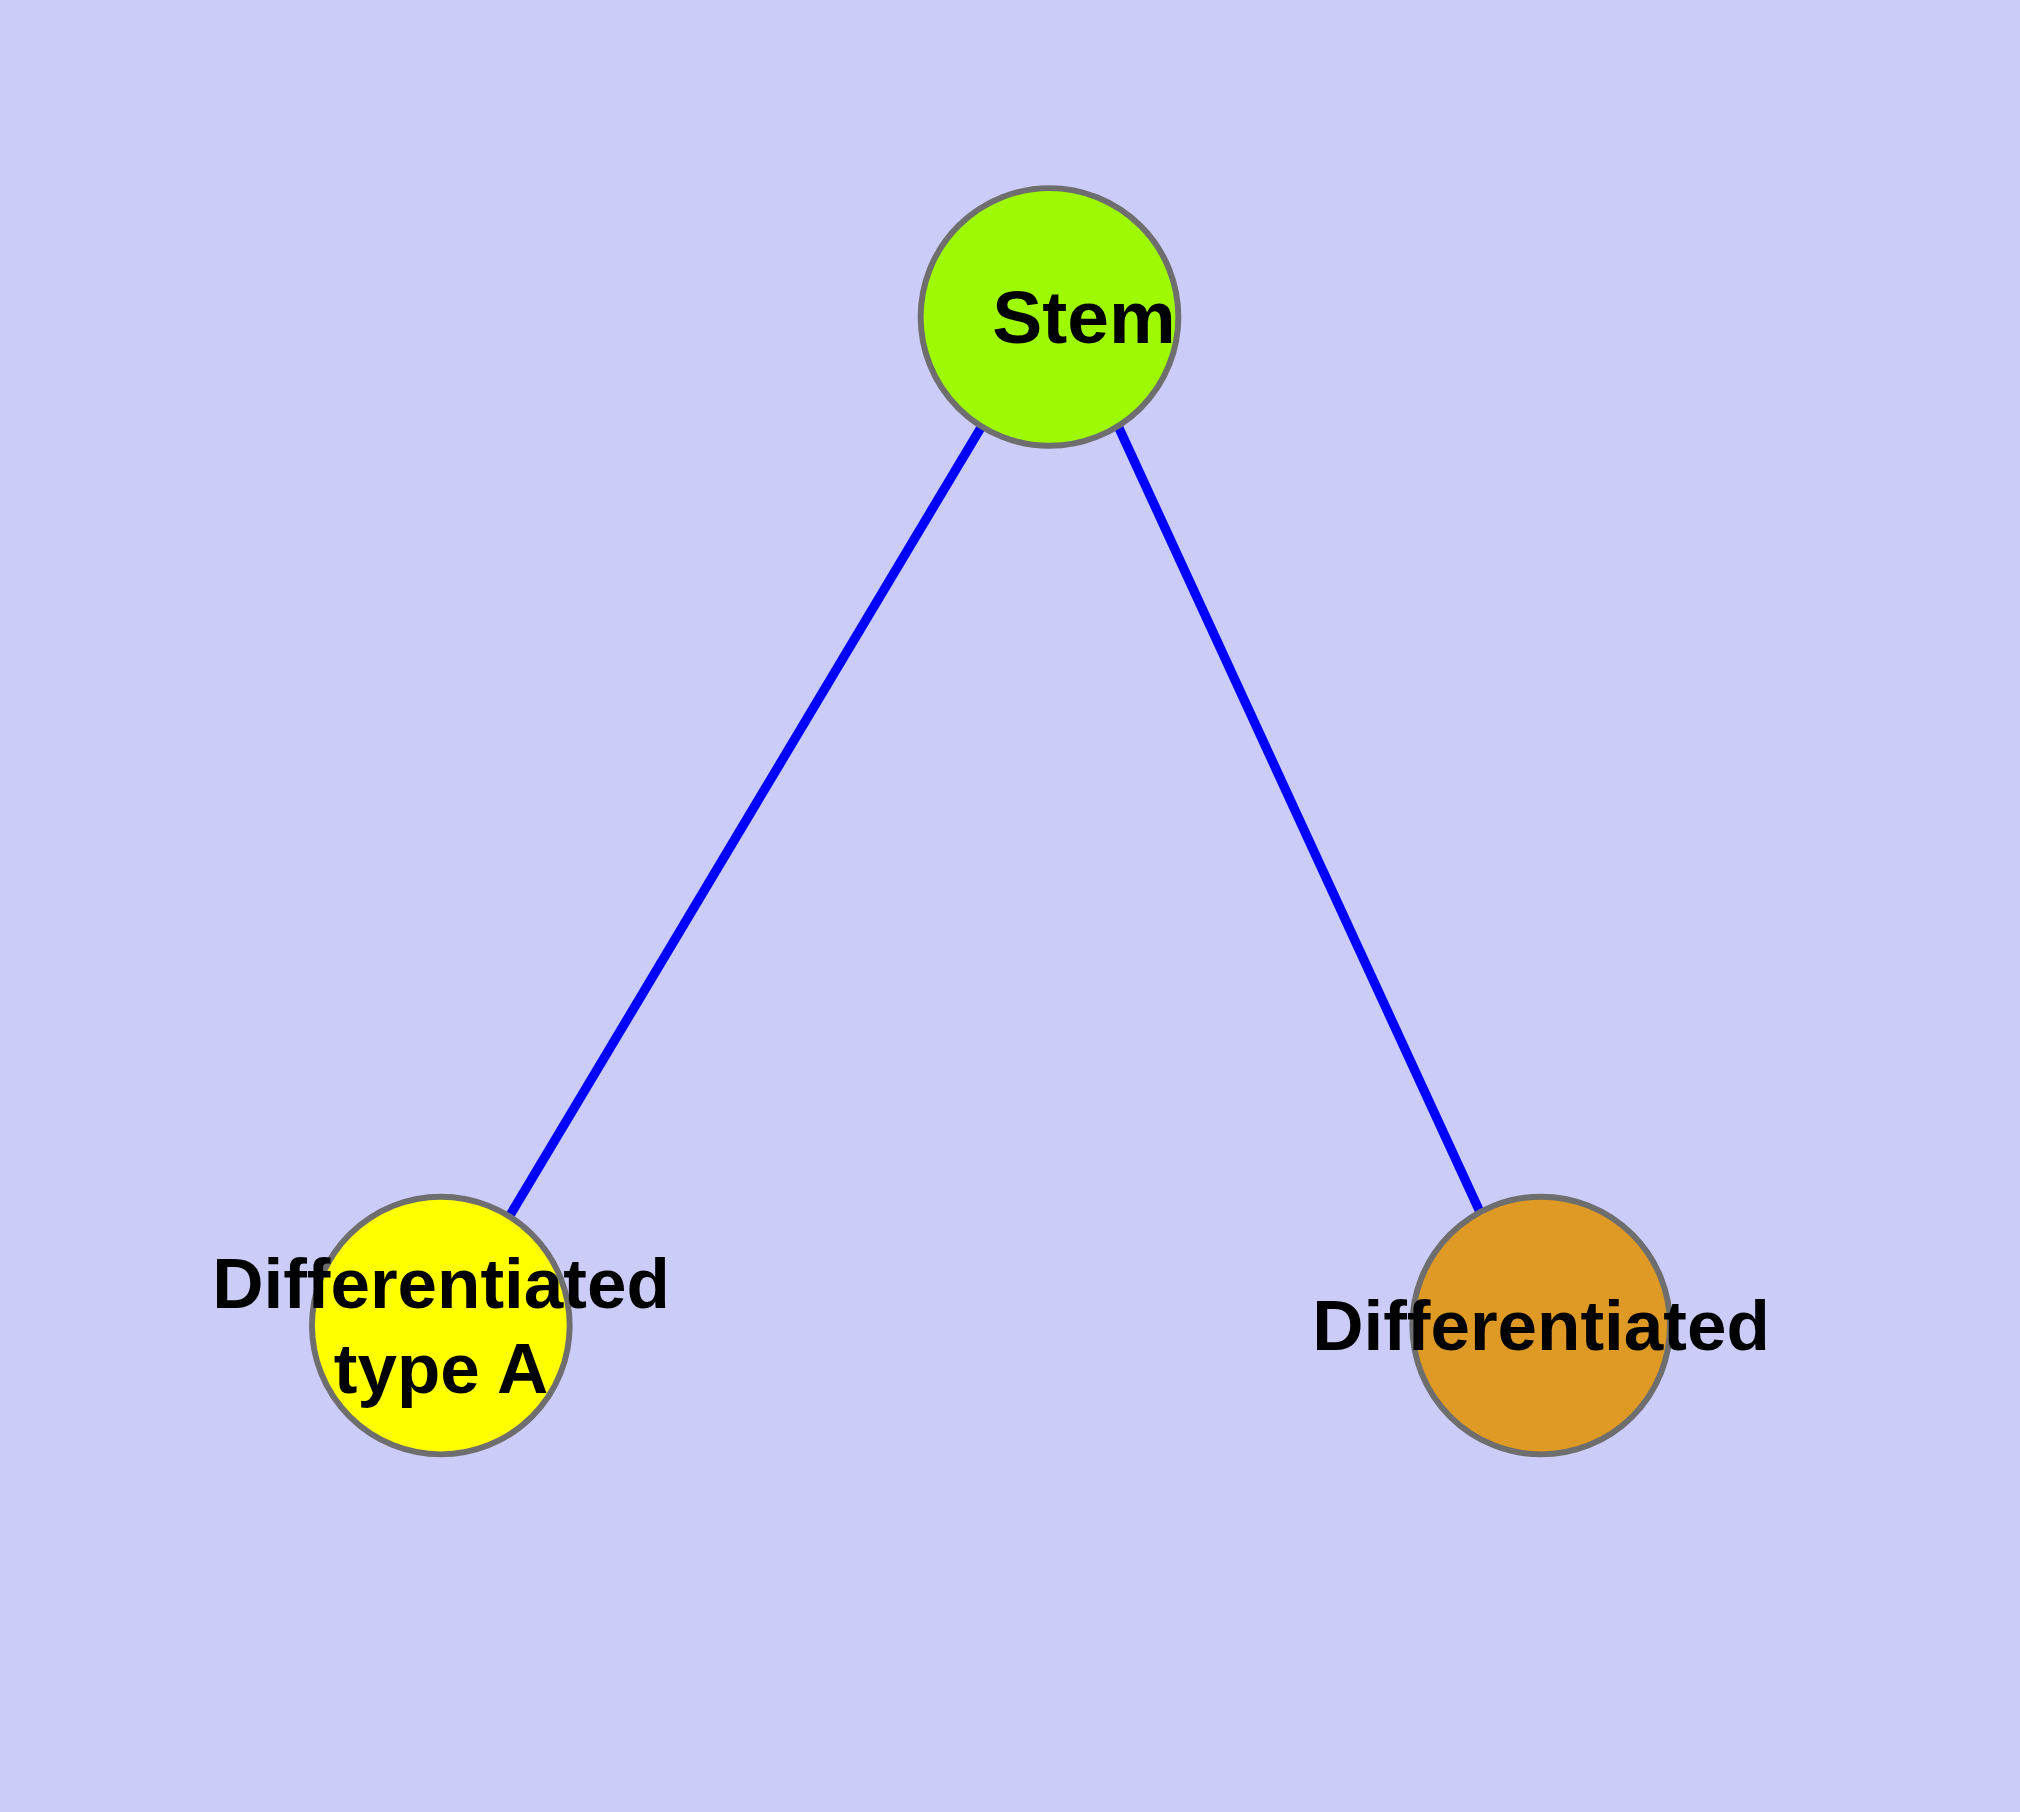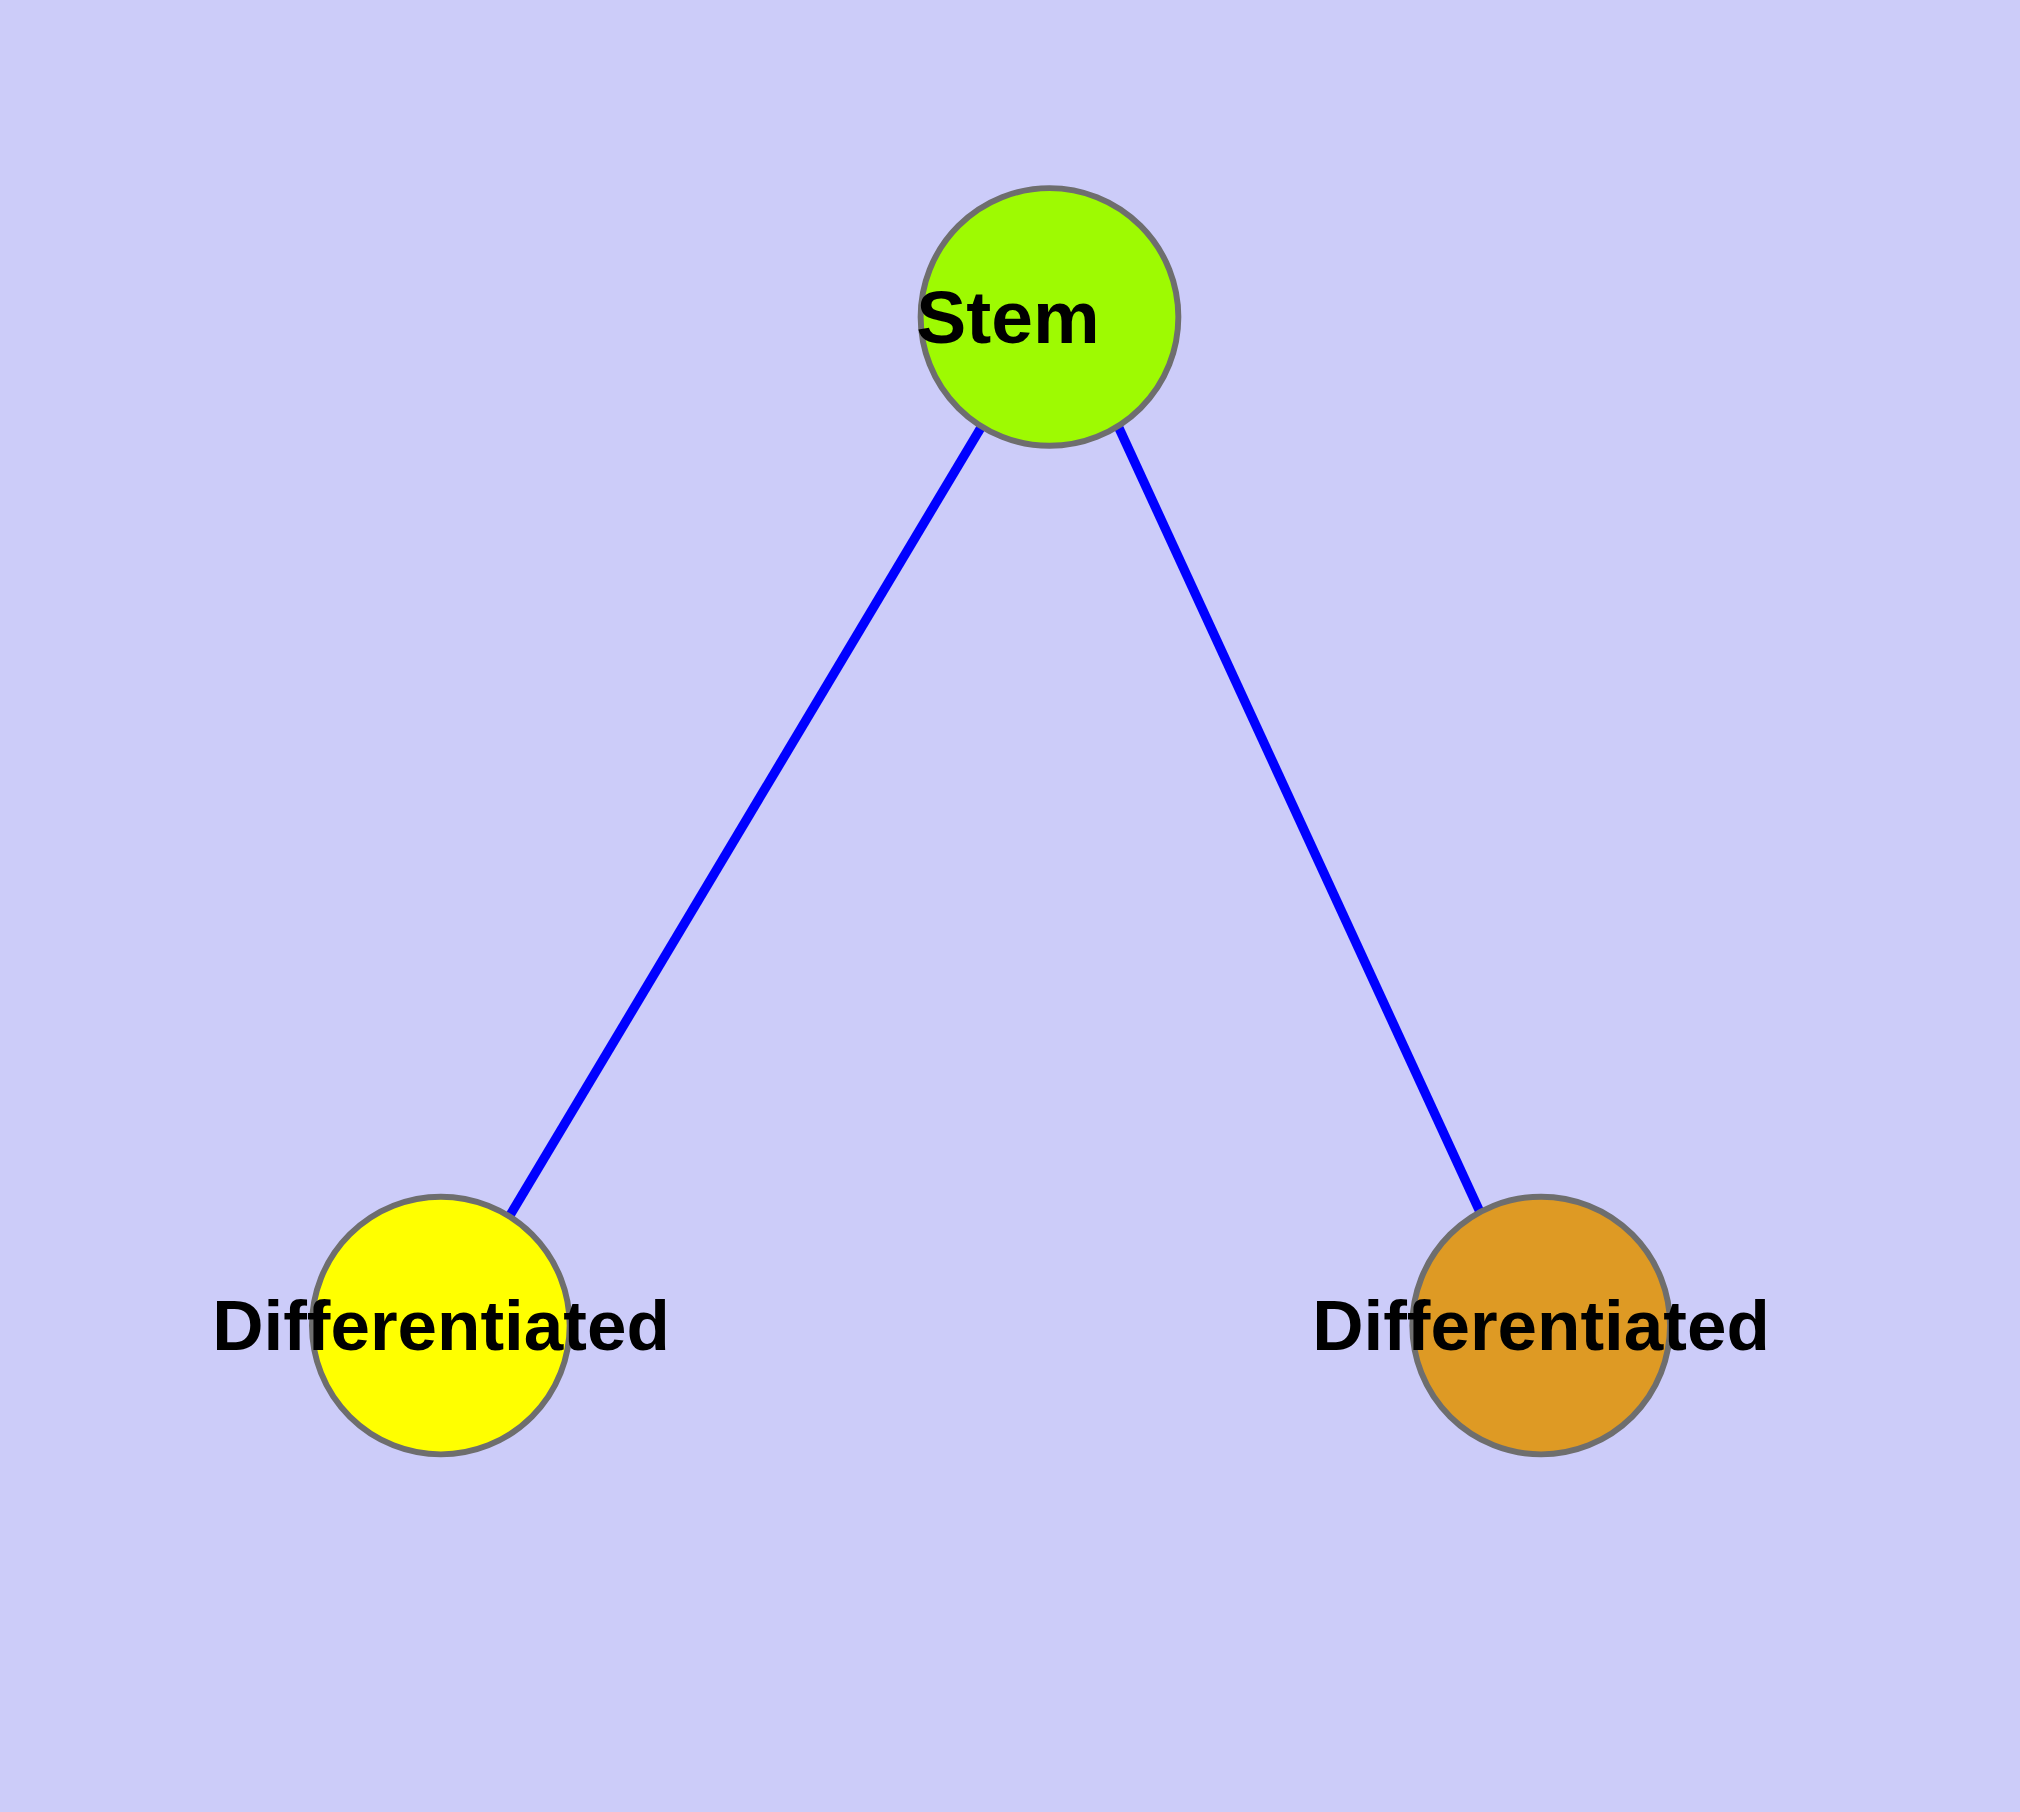--- a/index.html
+++ b/index.html
@@ -53,7 +53,7 @@
   </svg>
 
   <div id="label-layer">
-      <div class="node-label" style="left: 1008px; top: 317px; font-size: 75px; color: rgb(0, 0, 0);">
+      <div class="node-label" style="left: 1084px; top: 317px; font-size: 75px; color: rgb(0, 0, 0);">
         <span class="lbl-line">Stem</span>
       </div>
       <div class="node-label" style="left: 441px; top: 1326px; font-size: 71px; color: rgb(0, 0, 0);">

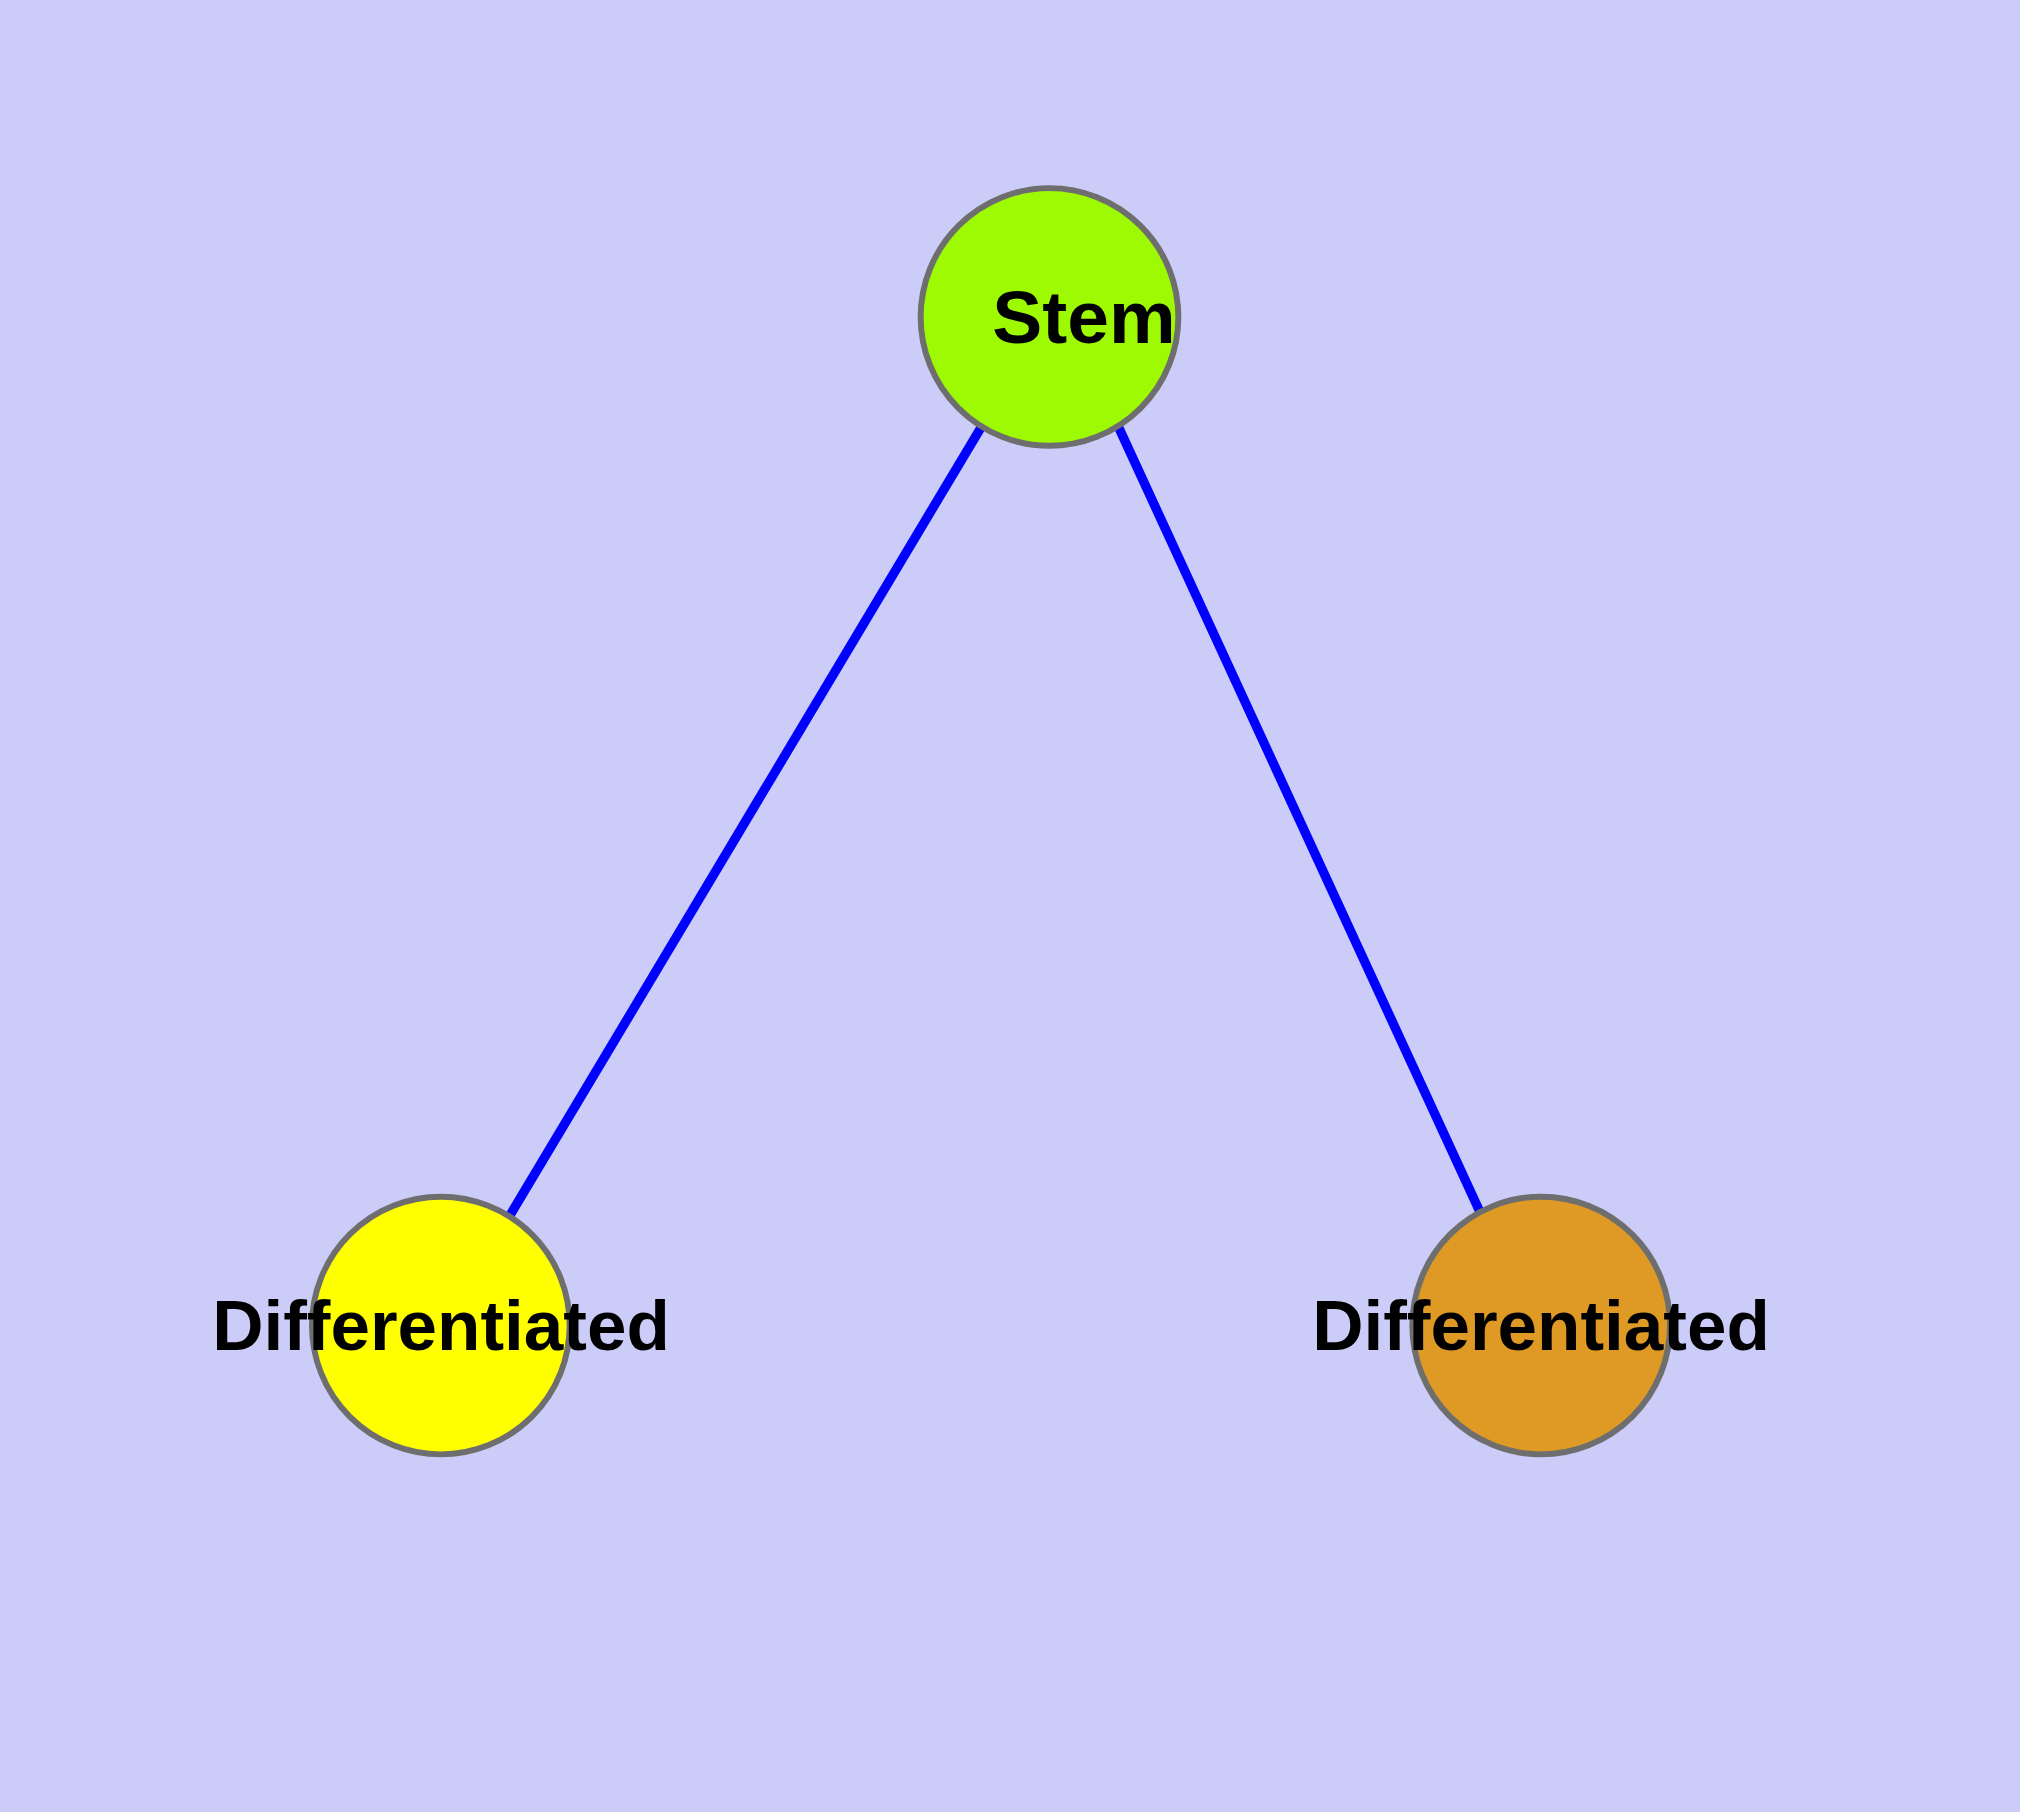--- a/index.html
+++ b/index.html
@@ -58,6 +58,7 @@
       </div>
       <div class="node-label" style="left: 441px; top: 1326px; font-size: 71px; color: rgb(0, 0, 0);">
         <span class="lbl-line">Differentiated</span>
+        <span class="lbl-line">type A</span>
       </div>
       <div class="node-label" style="left: 1541px; top: 1326px; font-size: 71px; color: rgb(0, 0, 0);">
         <span class="lbl-line">Differentiated</span>

